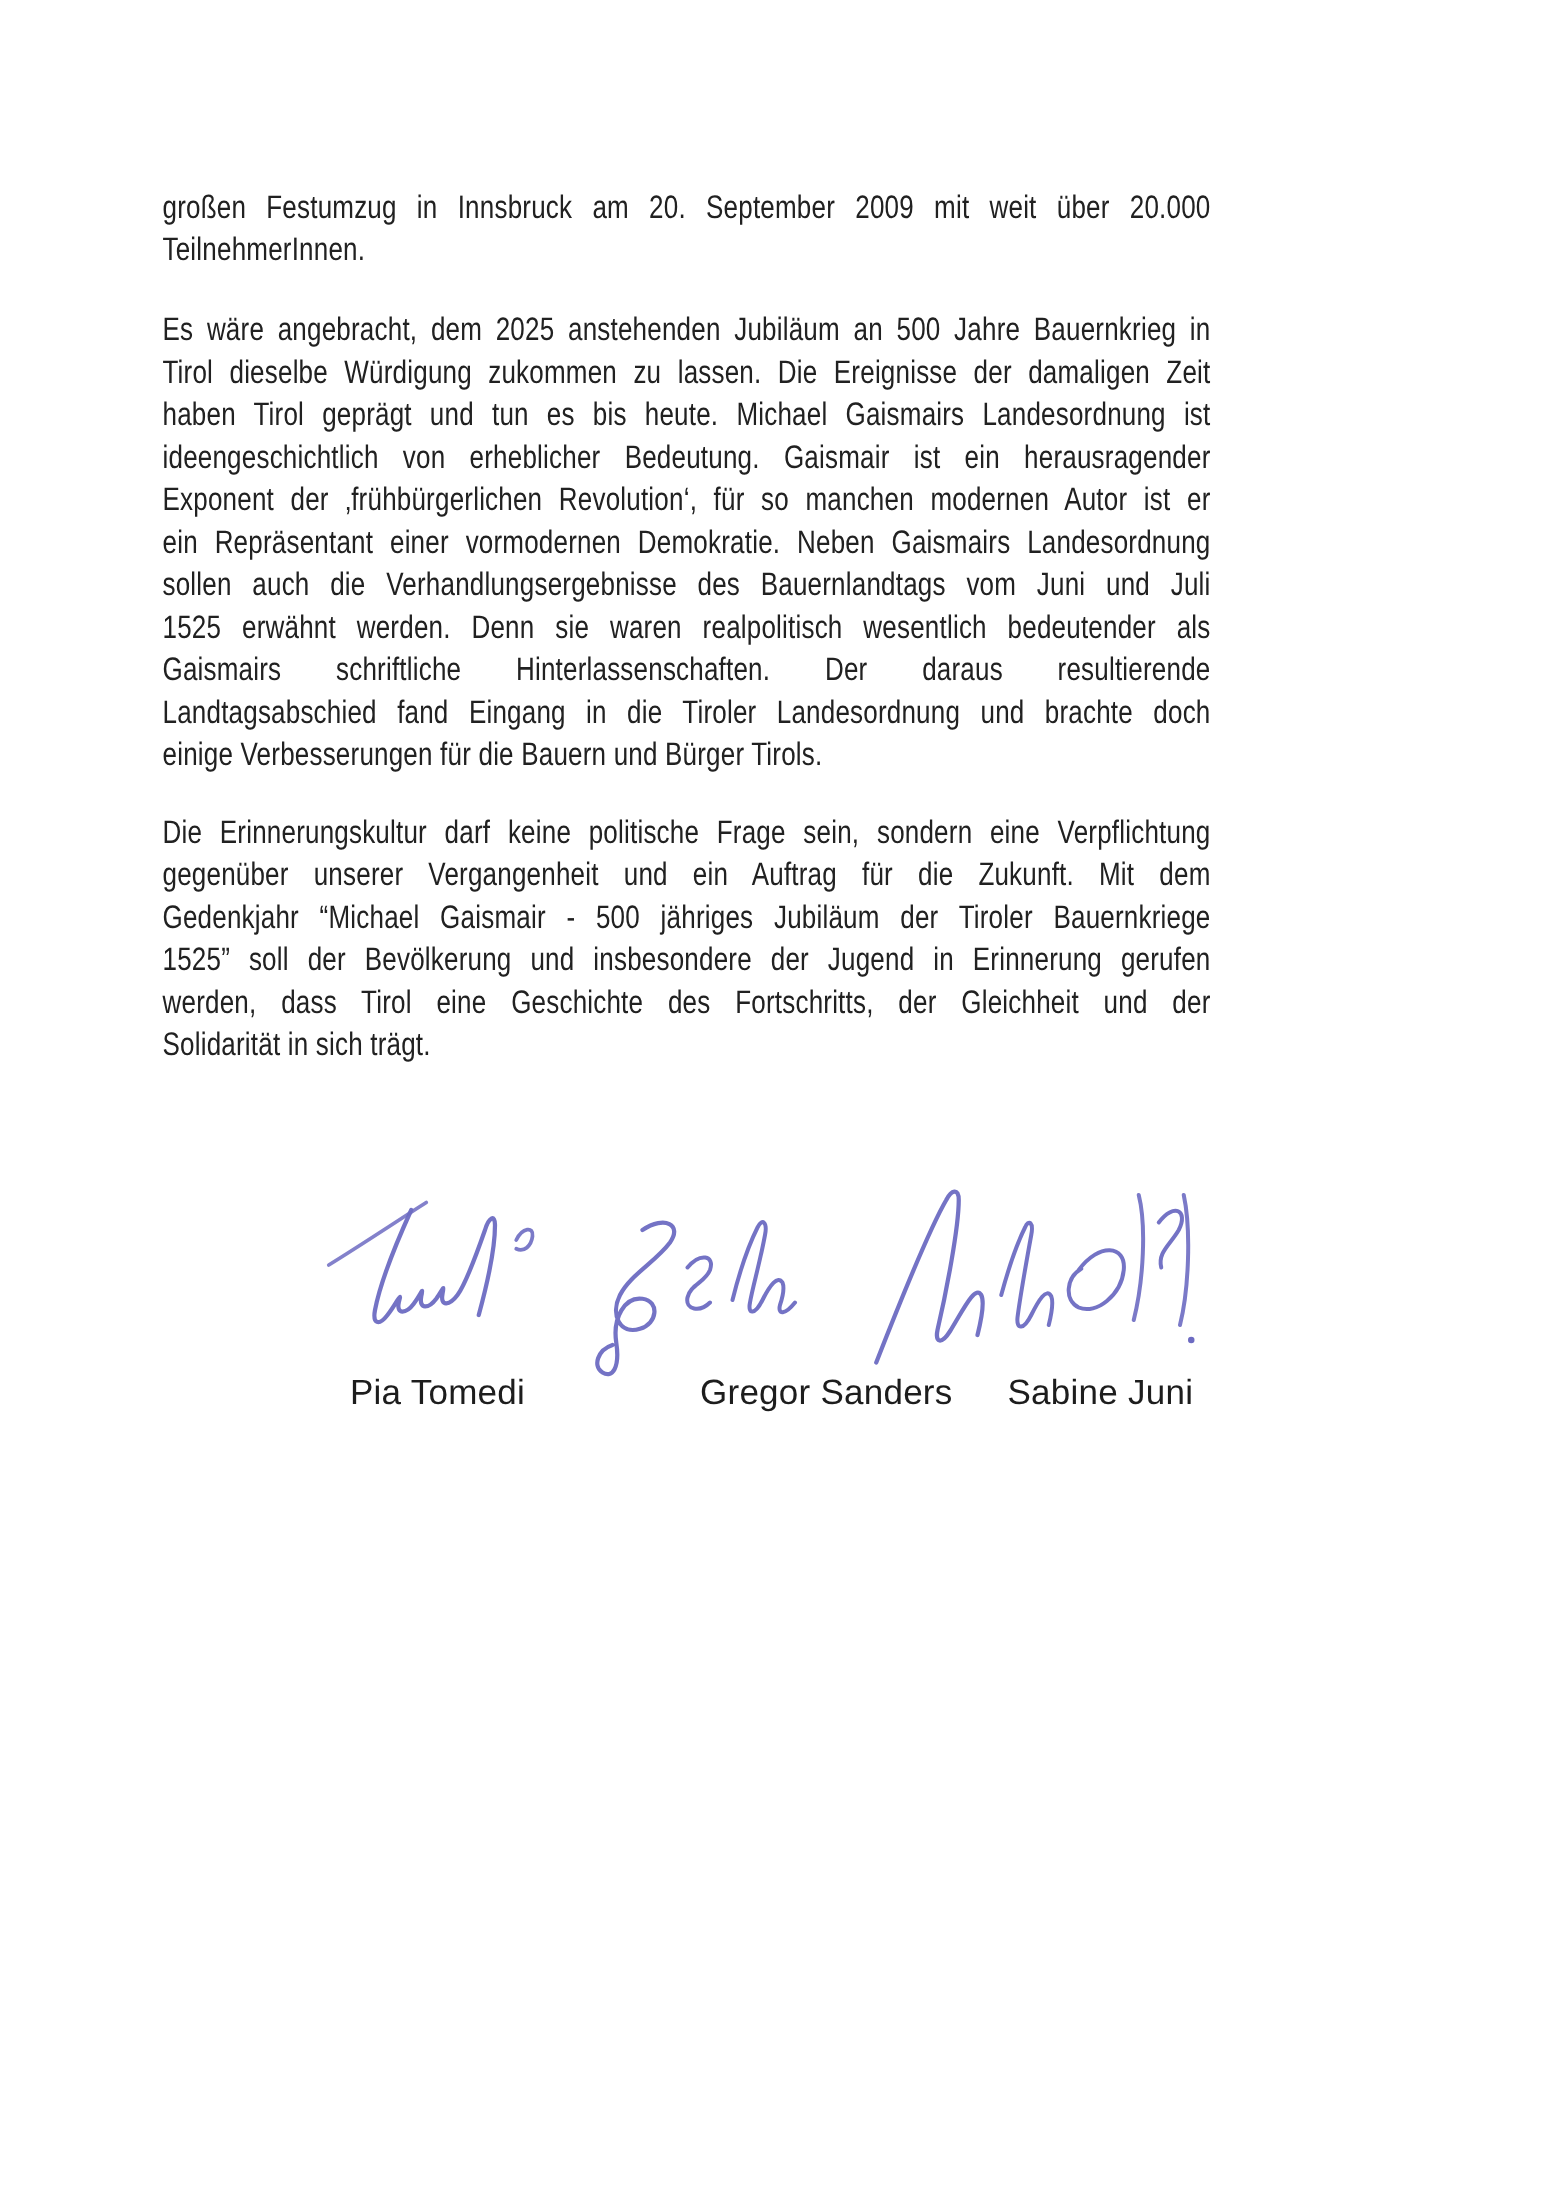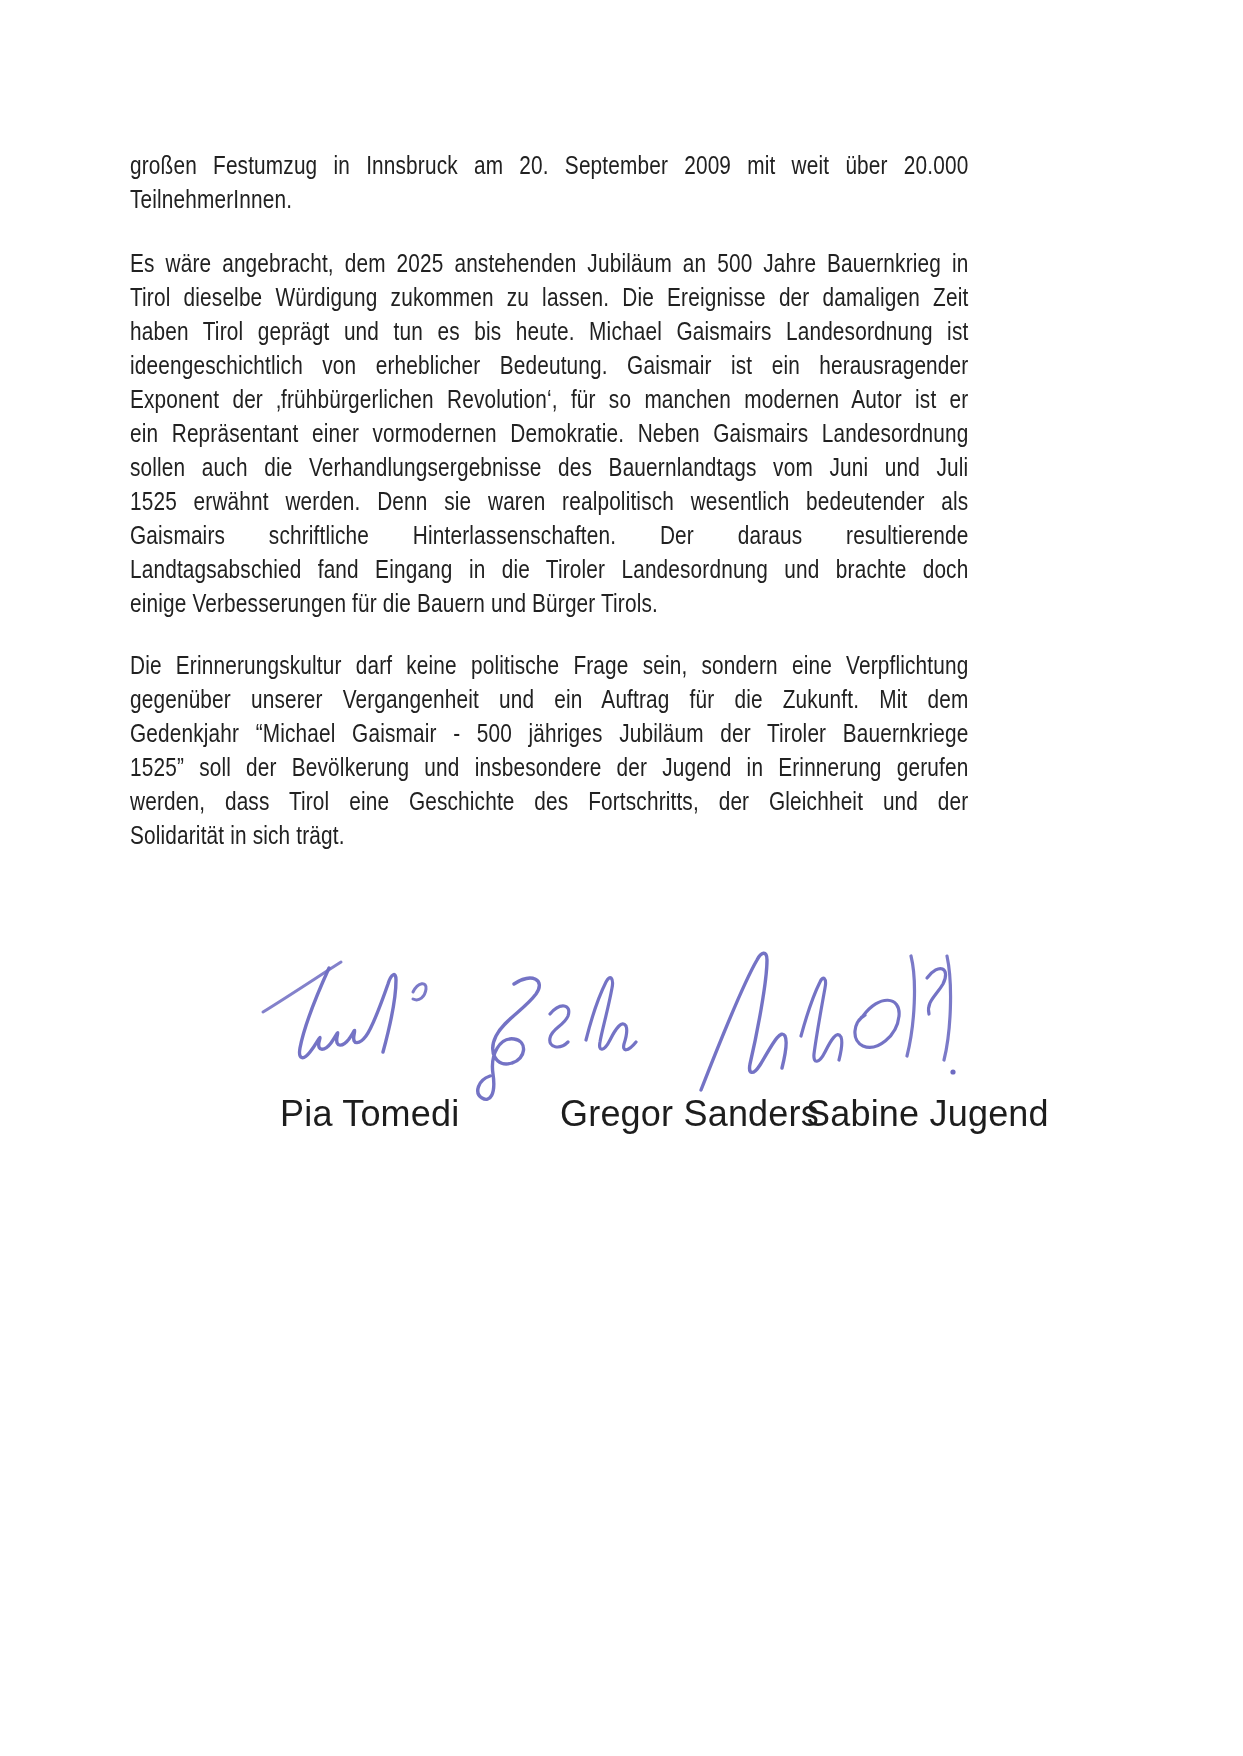--- a/index.html
+++ b/index.html
@@ -53,7 +53,7 @@
   .sig-name {
     position: absolute;
     top: 1098px;
-    font-size: 36px;
+    font-size: 28px;
     line-height: 32px;
     letter-spacing: 0.2px;
     color: #1d1d1d;

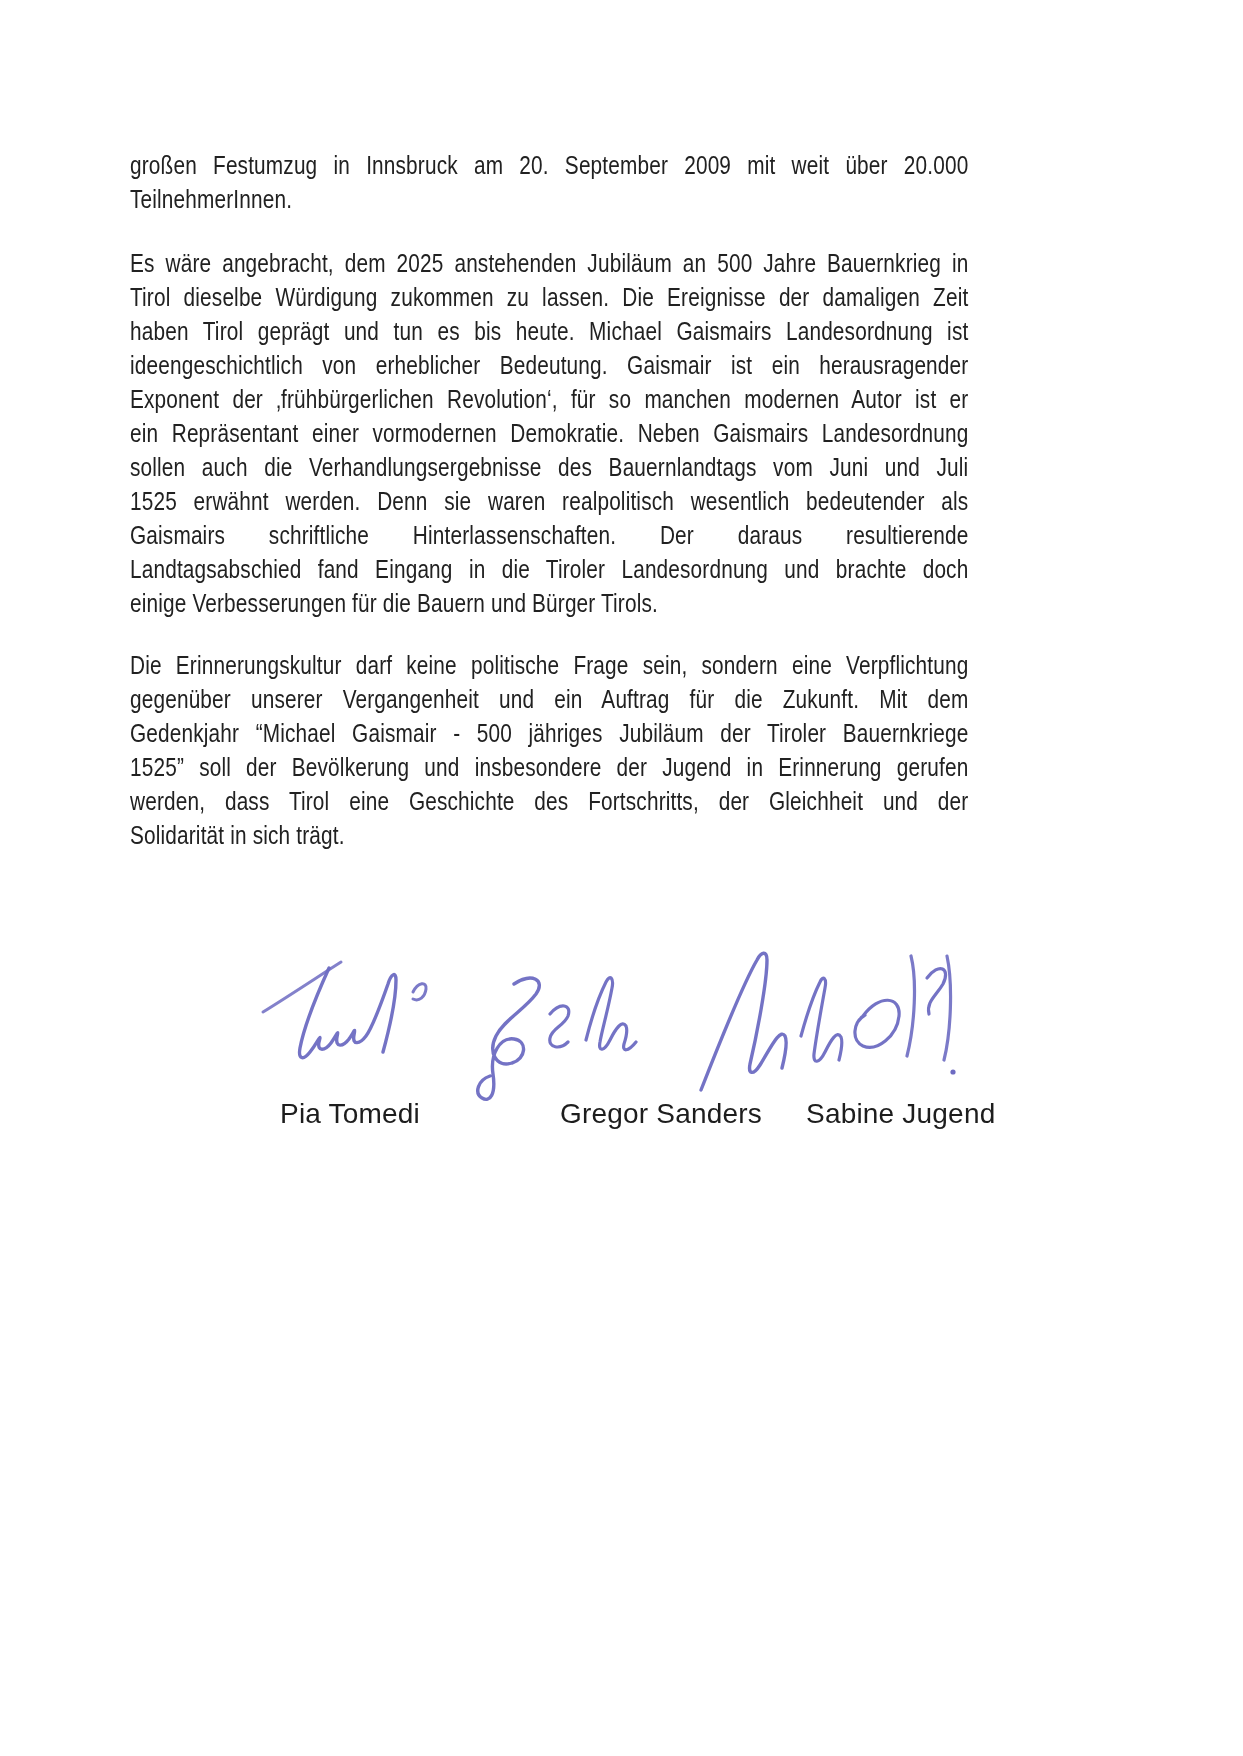--- a/index.html
+++ b/index.html
@@ -125,7 +125,7 @@
 
   <div class="sig-name sig-name-1">Pia Tomedi</div>
   <div class="sig-name sig-name-2">Gregor Sanders</div>
-  <div class="sig-name sig-name-3">Sabine Jugend</div>
+  <div class="sig-name sig-name-3">Sabine Juni</div>
 
 </div>
 

